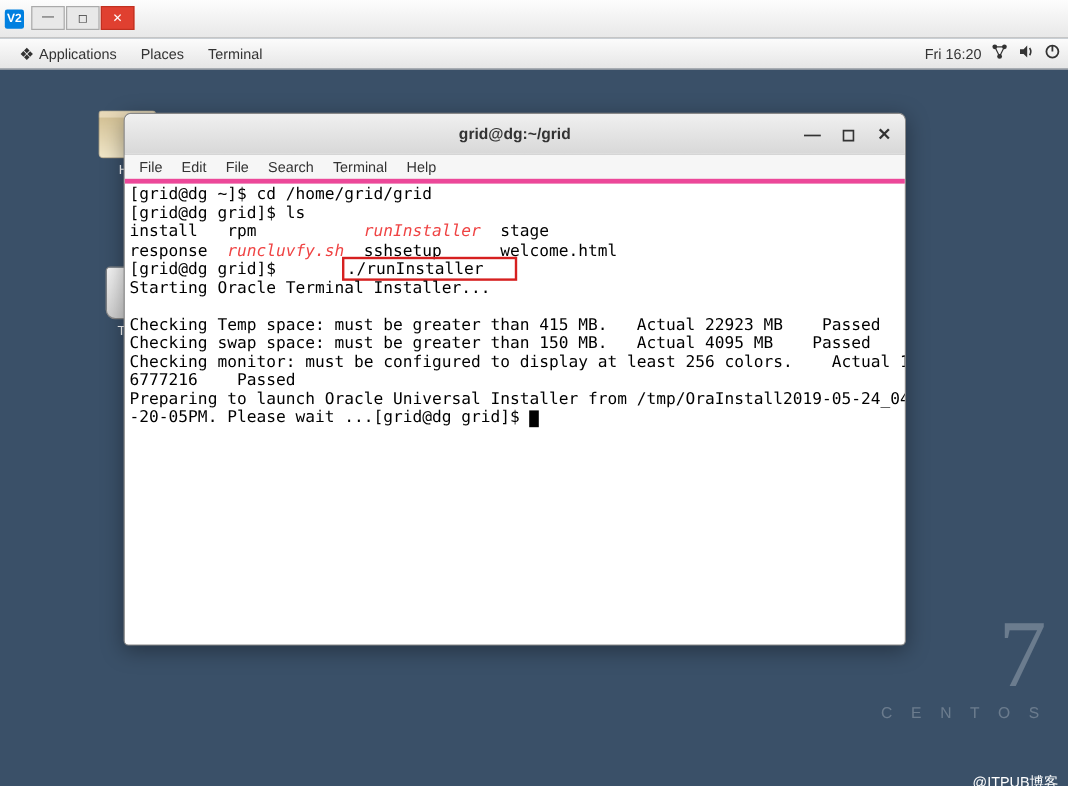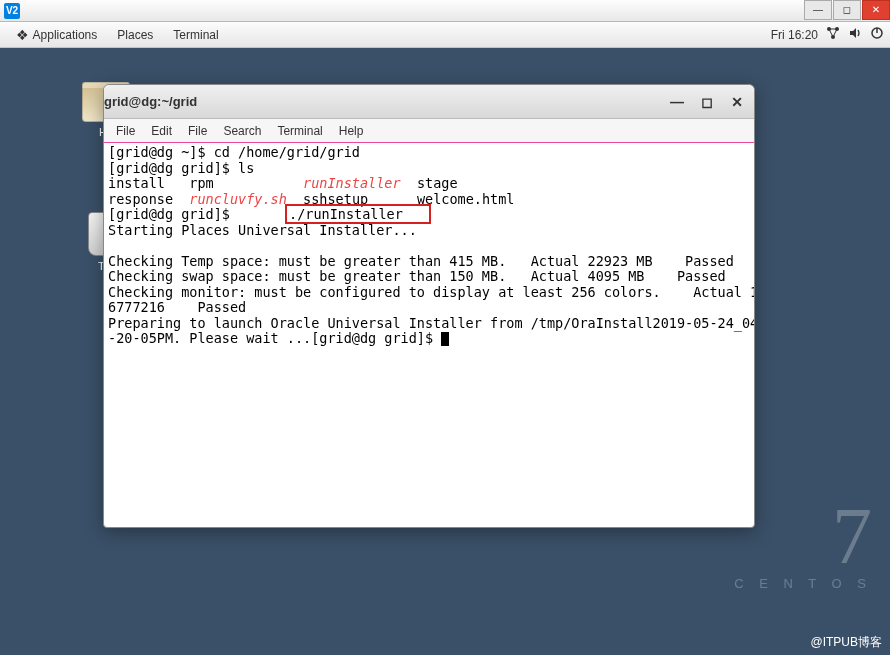--- a/index.html
+++ b/index.html
@@ -7,14 +7,13 @@
   
   
   .vnc-titlebar {
-    height: 22px;
+    height: 32px;
     background: linear-gradient(to bottom, #fdfdfd, #e8e8e8);
     border-bottom: 1px solid #b8b8b8;
     display: flex;
     align-items: center;
     font-size: 12px;
     color: #333;
-    justify-content: space-between;
   }
   .vnc-icon {
     width: 16px; height: 16px; margin: 0 5px 0 4px;

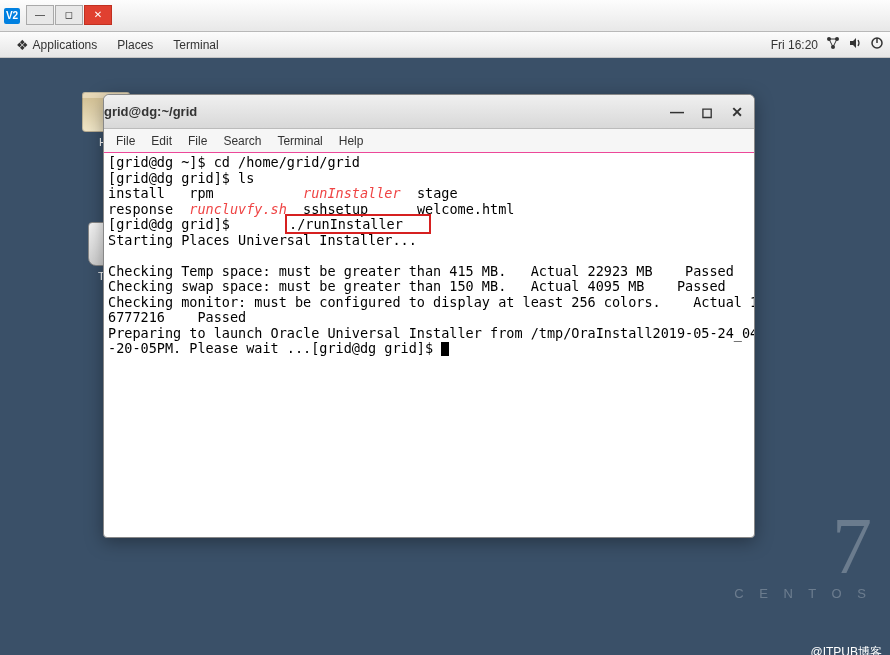--- a/index.html
+++ b/index.html
@@ -97,7 +97,7 @@
     background: linear-gradient(to bottom, #f0f0f0, #d8d8d8);
     border-bottom: 1px solid #bbb;
     border-radius: 6px 6px 0 0;
-    display: flex; align-items: center; justify-content: flex-start;
+    display: flex; align-items: center; justify-content: center;
     position: relative;
     font-weight: bold; font-size: 13px; color: #333;
   }

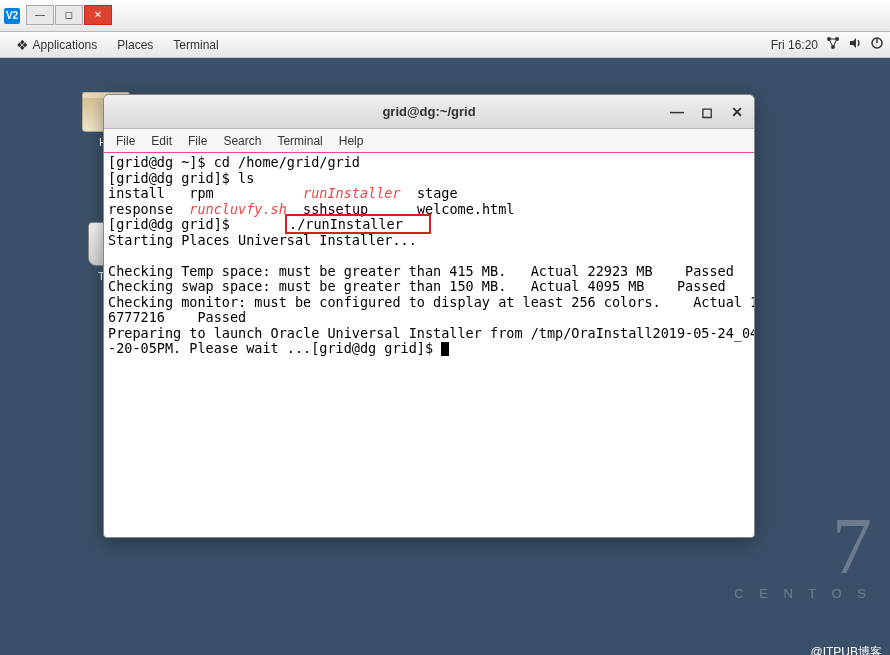--- a/index.html
+++ b/index.html
@@ -114,7 +114,7 @@
   .term-menubar {
     height: 24px;
     background: #f6f6f6;
-    border-bottom: 1px solid #ec4899;
+    border-bottom: 4px solid #ec4899;
     display: flex; align-items: center;
     font-size: 12px; color: #333;
     padding: 0 4px;

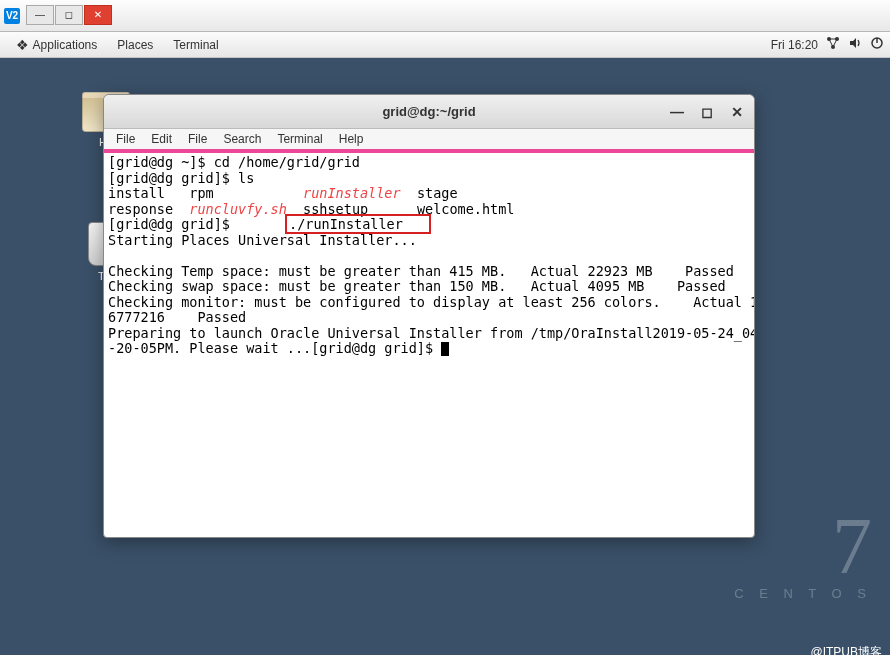--- a/index.html
+++ b/index.html
@@ -224,7 +224,7 @@
 <span class="dir">install</span>   <span class="dir">rpm</span>           <span class="exec">runInstaller</span>  <span class="dir">stage</span>
 <span class="dir">response</span>  <span class="exec">runcluvfy.sh</span>  <span class="dir">sshsetup</span>      <span>welcome.html</span>
 <span>[grid@dg grid]$ </span><span class="redbox">./runInstaller   </span>
-<span>Starting Places Universal Installer...</span>
+<span>Starting Oracle Terminal Installer...</span>
 
 <span>Checking Temp space: must be greater than 415 MB.   Actual 22923 MB    Passed</span>
 <span>Checking swap space: must be greater than 150 MB.   Actual 4095 MB    Passed</span>

